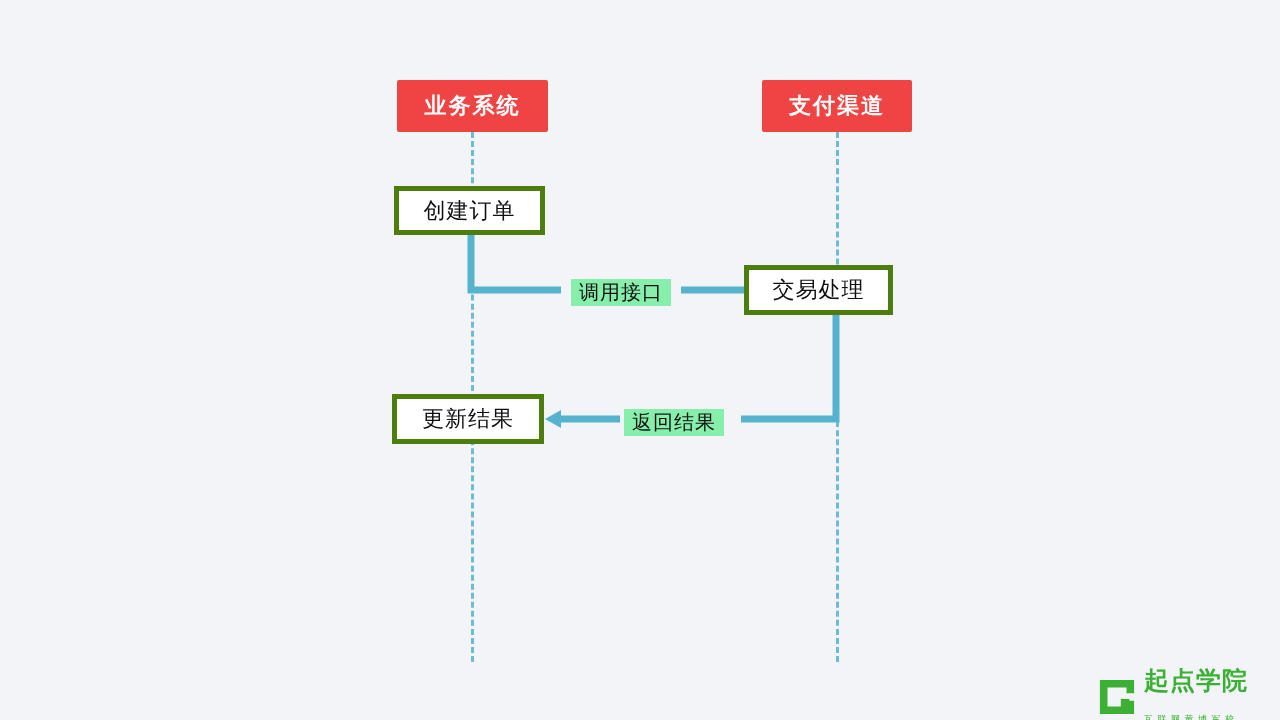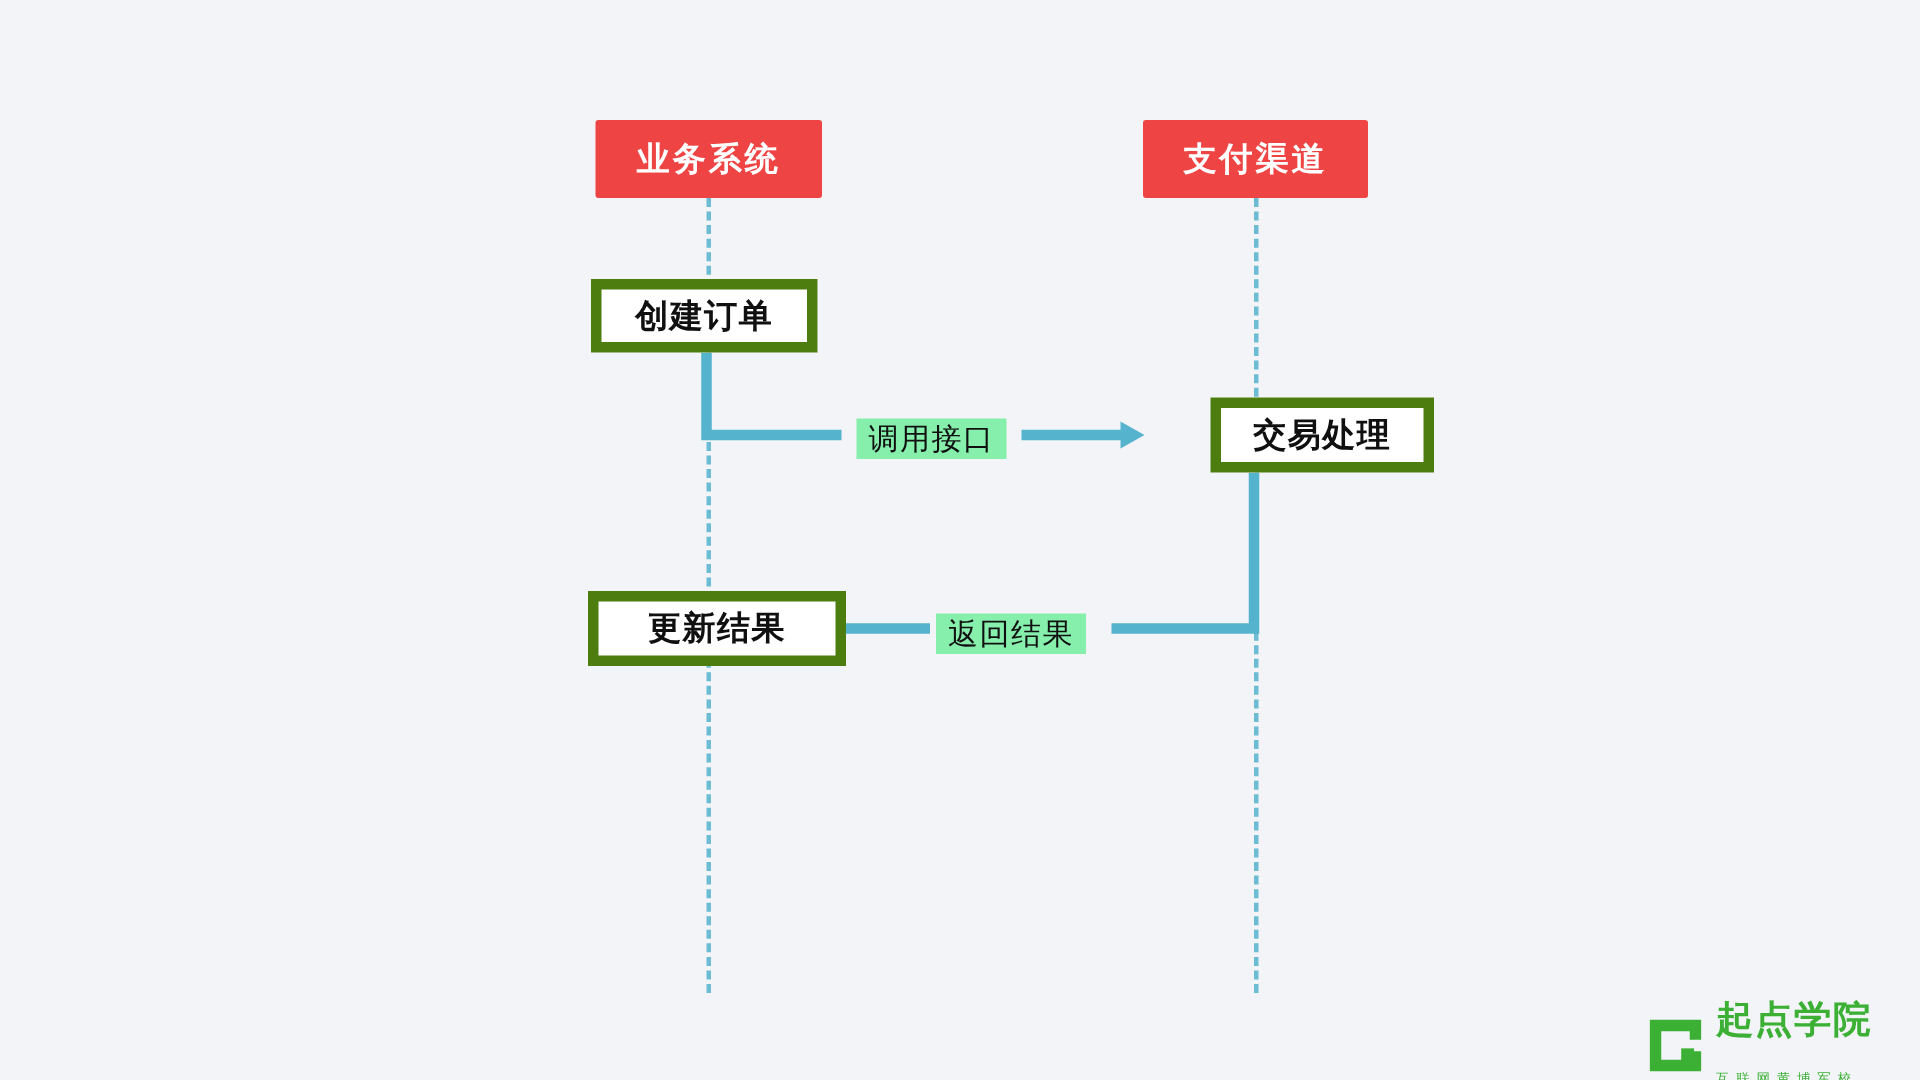--- a/index.html
+++ b/index.html
@@ -55,12 +55,11 @@
     align-items: center;
     justify-content: center;
     background: #ffffff;
-    border: 7px solid #4d7c0f;
+    border: 5px solid #4d7c0f;
     color: #101010;
     font-size: 22px;
     letter-spacing: 1px;
     box-sizing: border-box;
-    font-weight: bold;
   }
   #action-create-order  { left: 394px; top: 186px; width: 151px; height: 49px; }
   #action-transaction   { left: 807px; top: 265px; width: 149px; height: 50px; }

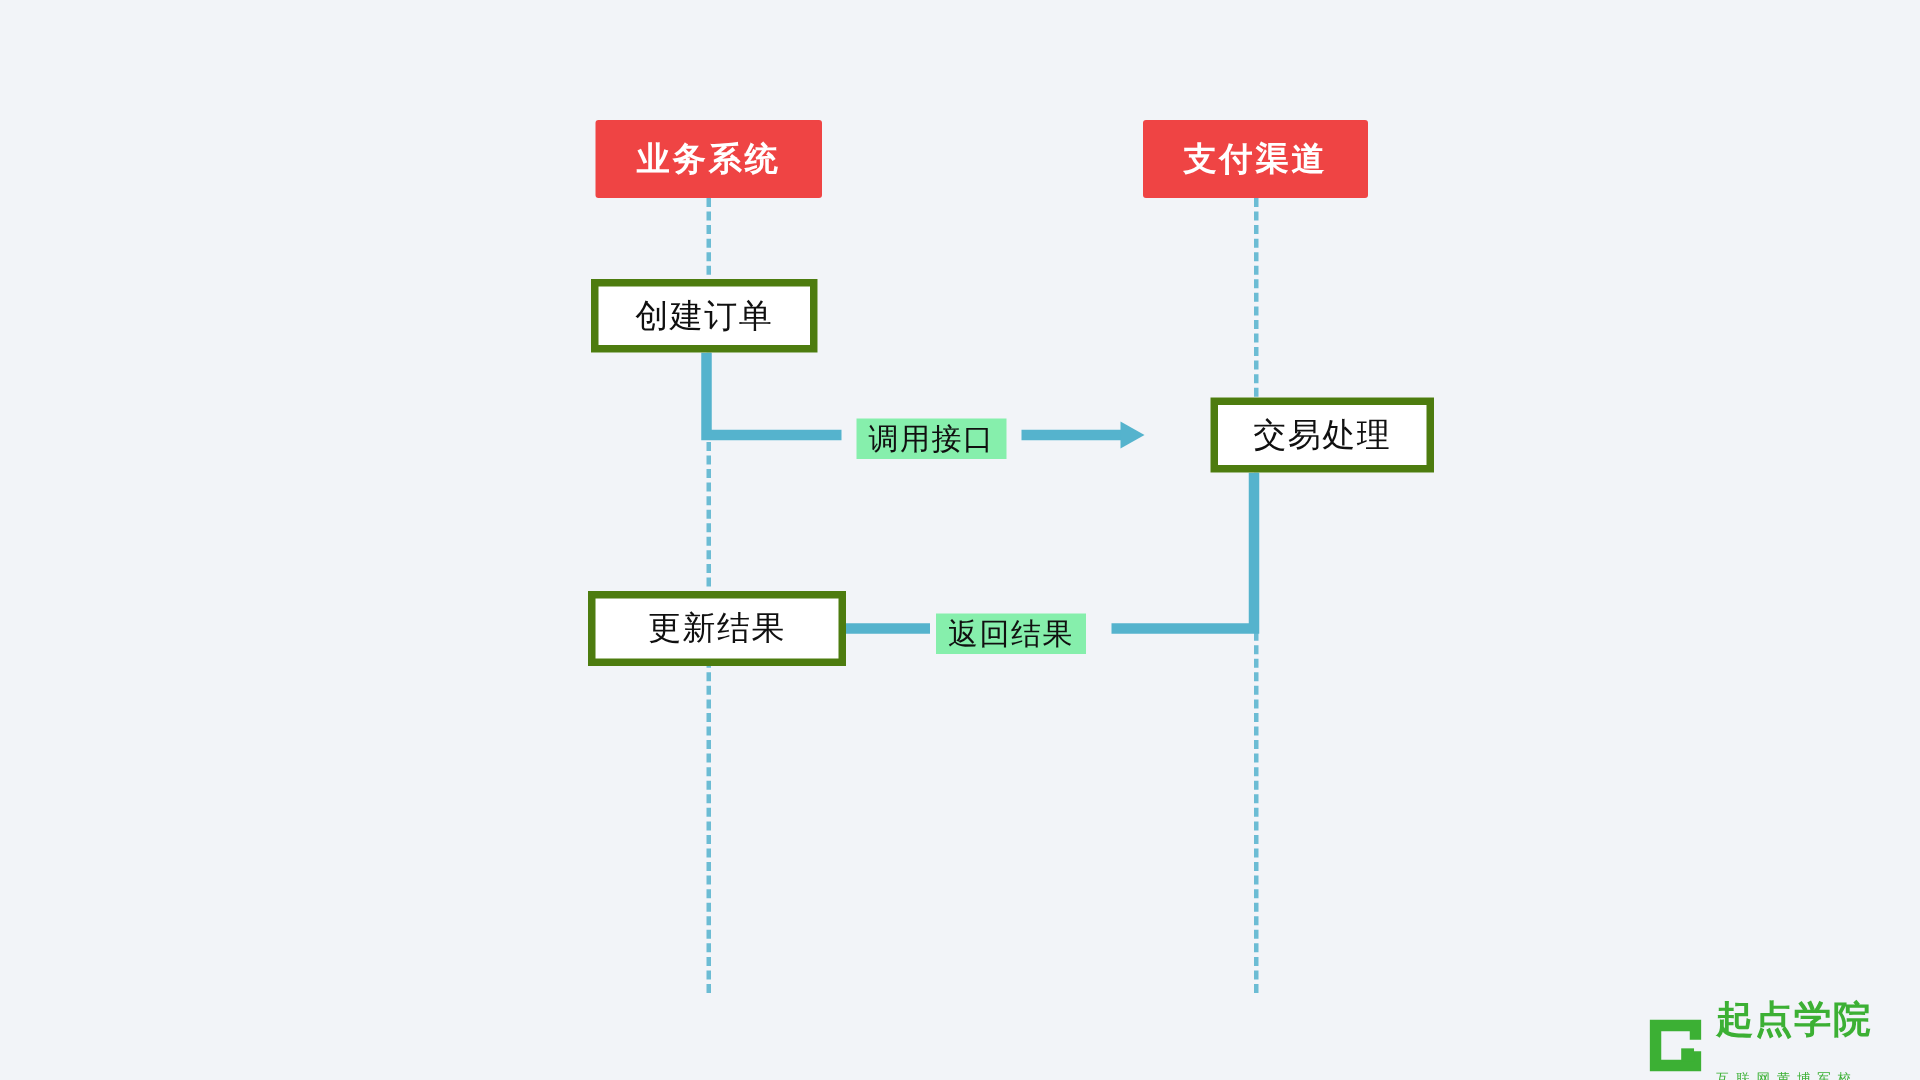--- a/index.html
+++ b/index.html
@@ -62,7 +62,7 @@
     box-sizing: border-box;
   }
   #action-create-order  { left: 394px; top: 186px; width: 151px; height: 49px; }
-  #action-transaction   { left: 807px; top: 265px; width: 149px; height: 50px; }
+  #action-transaction   { left: 744px; top: 265px; width: 149px; height: 50px; }
   #action-update-result { left: 392px; top: 394px; width: 172px; height: 50px; }
 
   

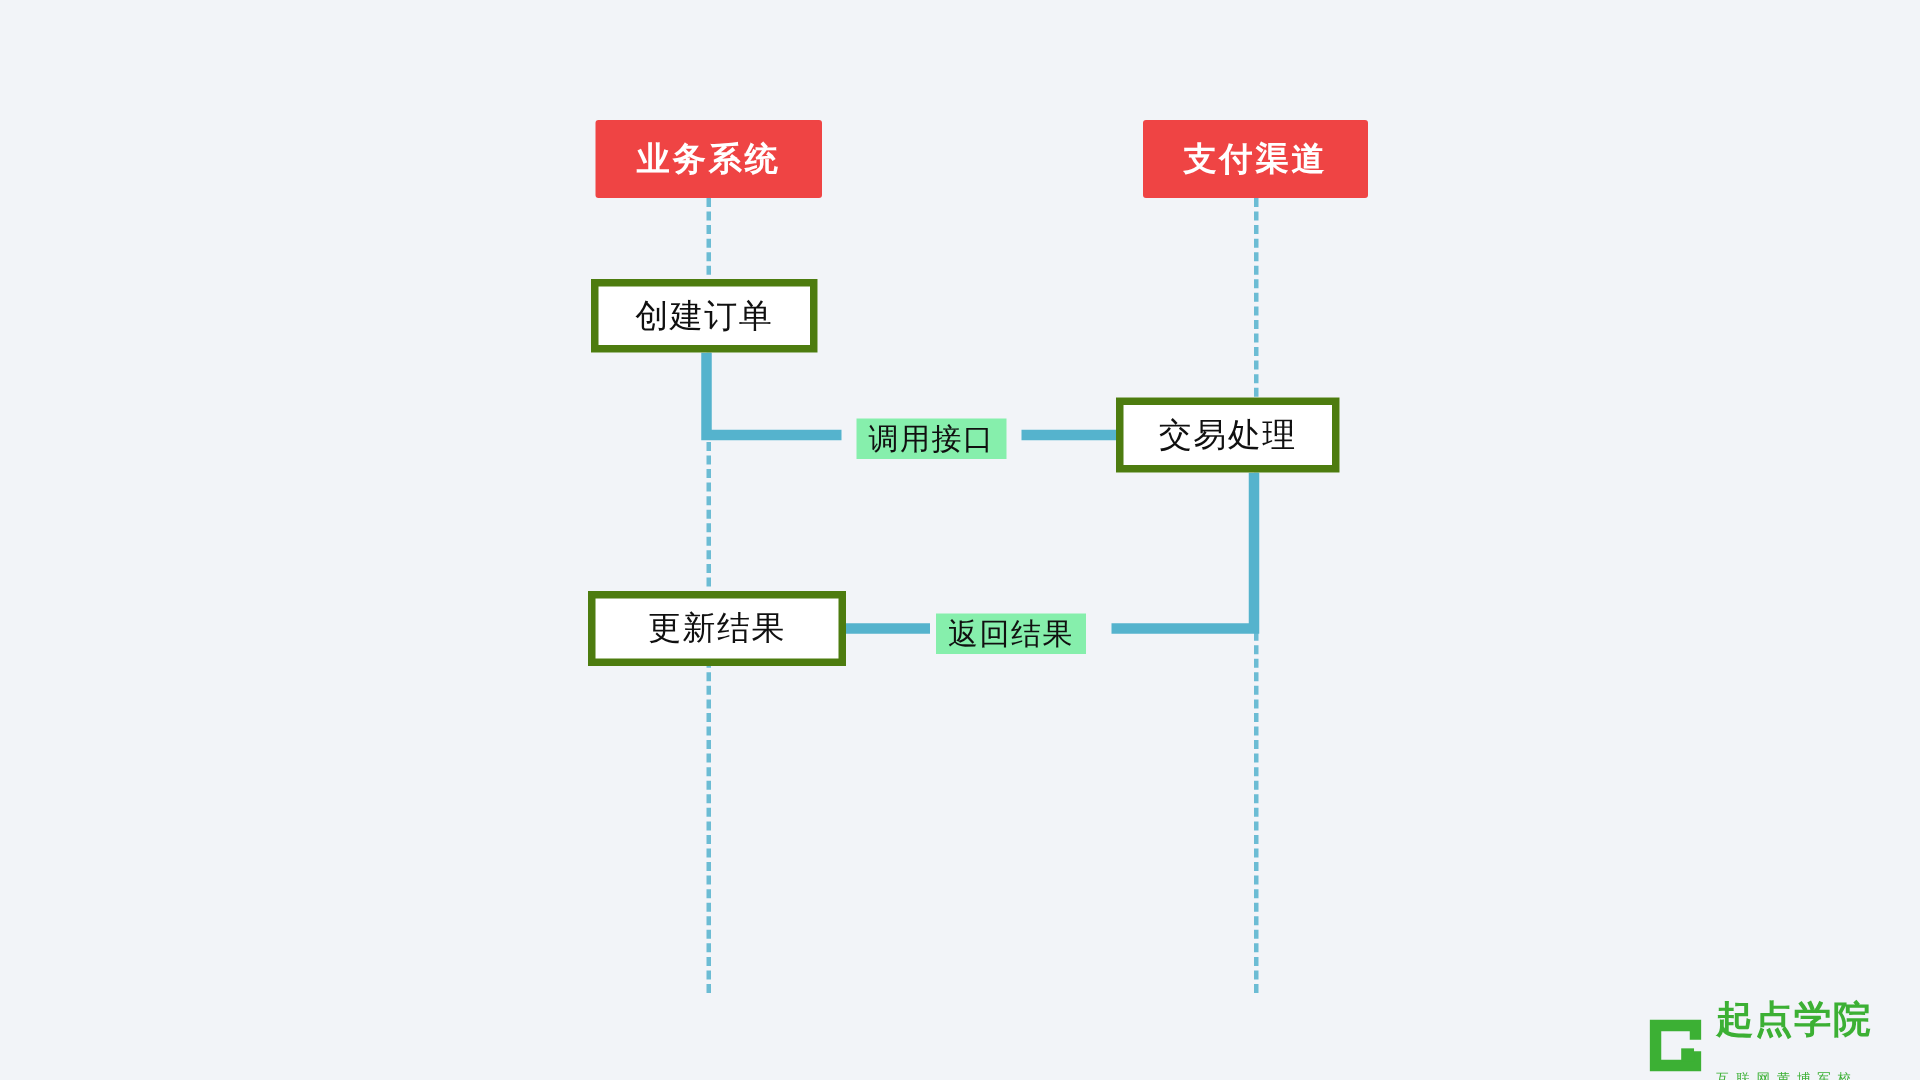--- a/index.html
+++ b/index.html
@@ -63,7 +63,7 @@
   }
   #action-create-order  { left: 394px; top: 186px; width: 151px; height: 49px; }
   #action-transaction   { left: 744px; top: 265px; width: 149px; height: 50px; }
-  #action-update-result { left: 392px; top: 394px; width: 172px; height: 50px; }
+  #action-update-result { left: 392px; top: 394px; width: 152px; height: 50px; }
 
   
   #connectors {

